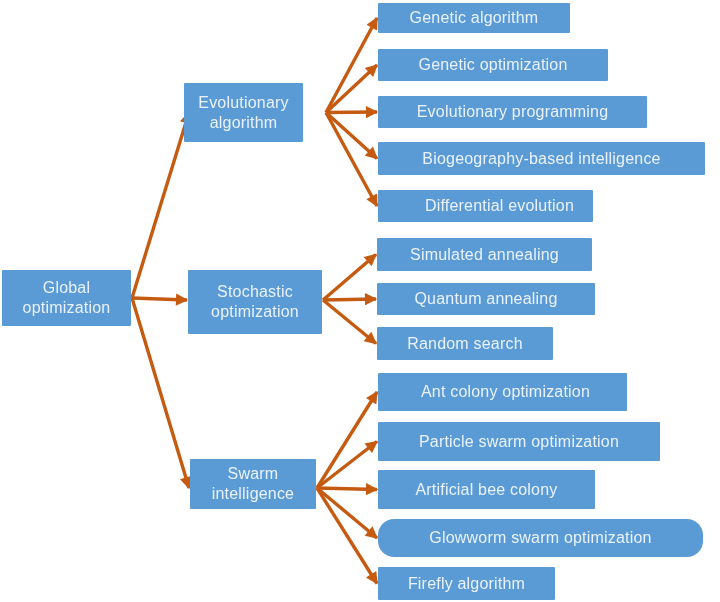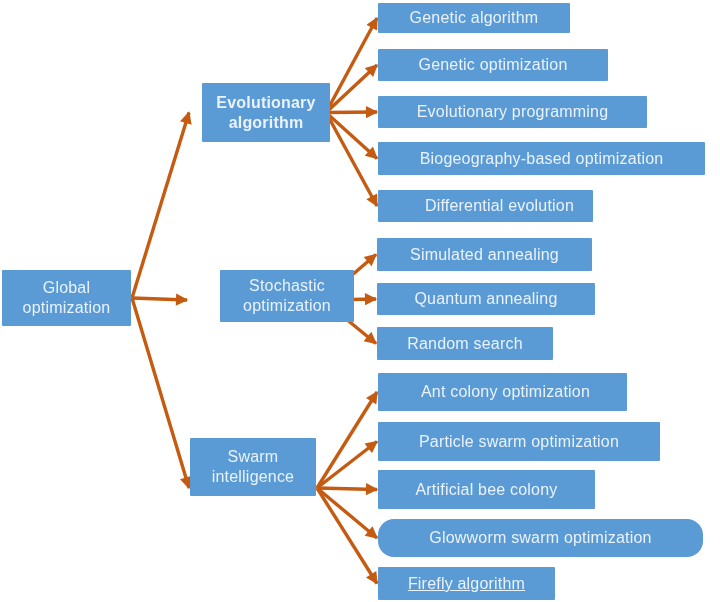--- a/index.html
+++ b/index.html
@@ -76,7 +76,7 @@
   </svg>
   <div id="node-layer">
       <div class="node root" style="left: 2px; top: 270px; width: 129px; height: 56px;">Global optimization</div>
-      <div class="node branch" style="left: 202px; top: 83px; width: 128px; height: 59px; font-weight: bold;">Evolutionary algorithm</div>
+      <div class="node branch" style="left: 184px; top: 83px; width: 119px; height: 59px;">Evolutionary algorithm</div>
       <div class="node branch" style="left: 188px; top: 270px; width: 134px; height: 52px; margin-left: 32px;">Stochastic optimization</div>
       <div class="node branch" style="left: 190px; top: 438px; width: 126px; height: 58px;">Swarm intelligence</div>
       <div class="node leaf" style="left: 378px; top: 3px; width: 192px; height: 30px;">Genetic algorithm</div>

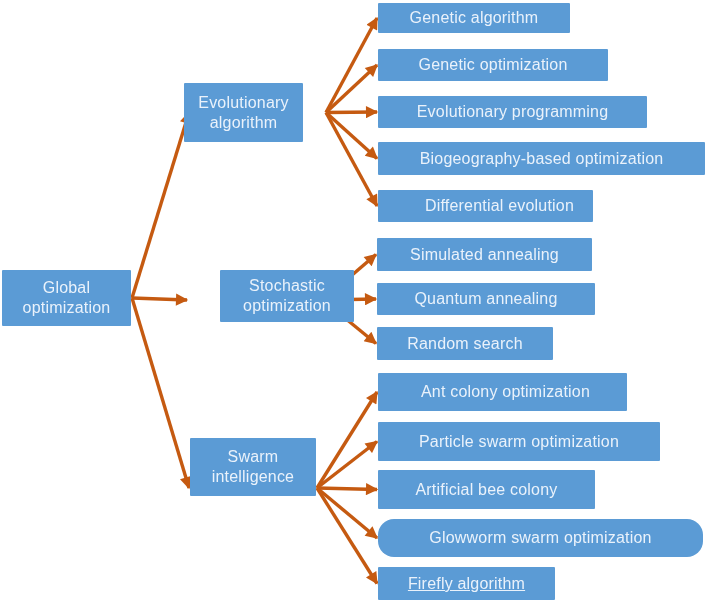--- a/index.html
+++ b/index.html
@@ -82,7 +82,7 @@
       <div class="node leaf" style="left: 378px; top: 3px; width: 192px; height: 30px;">Genetic algorithm</div>
       <div class="node leaf" style="left: 378px; top: 49px; width: 230px; height: 32px;">Genetic optimization</div>
       <div class="node leaf" style="left: 378px; top: 96px; width: 269px; height: 32px;">Evolutionary programming</div>
-      <div class="node leaf" style="left: 378px; top: 142px; width: 327px; height: 33px;">Biogeography-based optimization</div>
+      <div class="node leaf" style="left: 378px; top: 142px; width: 327px; height: 33px;">Biogeography-based intelligence</div>
       <div class="node leaf" style="left: 378px; top: 190px; width: 215px; height: 32px; padding-left: 34px;">Differential evolution</div>
       <div class="node leaf" style="left: 377px; top: 238px; width: 215px; height: 33px;">Simulated annealing</div>
       <div class="node leaf" style="left: 377px; top: 283px; width: 218px; height: 32px;">Quantum annealing</div>

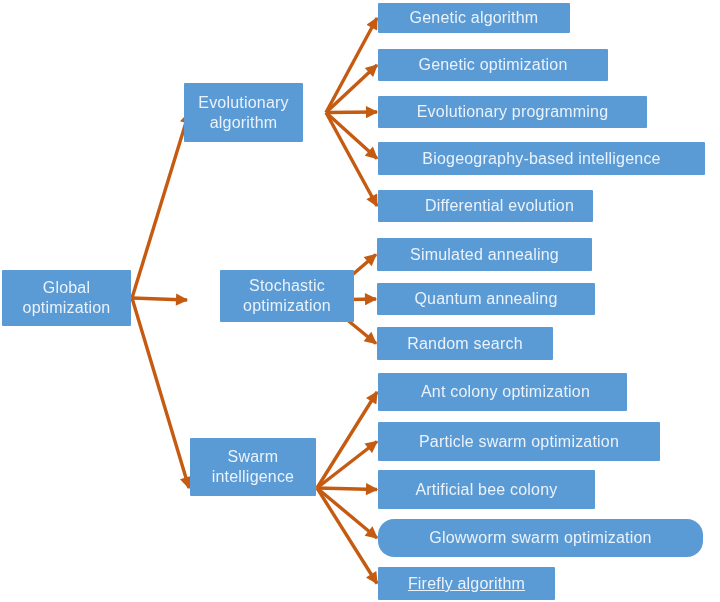--- a/index.html
+++ b/index.html
@@ -77,7 +77,7 @@
   <div id="node-layer">
       <div class="node root" style="left: 2px; top: 270px; width: 129px; height: 56px;">Global optimization</div>
       <div class="node branch" style="left: 184px; top: 83px; width: 119px; height: 59px;">Evolutionary algorithm</div>
-      <div class="node branch" style="left: 188px; top: 270px; width: 134px; height: 52px; margin-left: 32px;">Stochastic optimization</div>
+      <div class="node branch" style="left: 188px; top: 270px; width: 134px; height: 64px;">Stochastic optimization</div>
       <div class="node branch" style="left: 190px; top: 438px; width: 126px; height: 58px;">Swarm intelligence</div>
       <div class="node leaf" style="left: 378px; top: 3px; width: 192px; height: 30px;">Genetic algorithm</div>
       <div class="node leaf" style="left: 378px; top: 49px; width: 230px; height: 32px;">Genetic optimization</div>

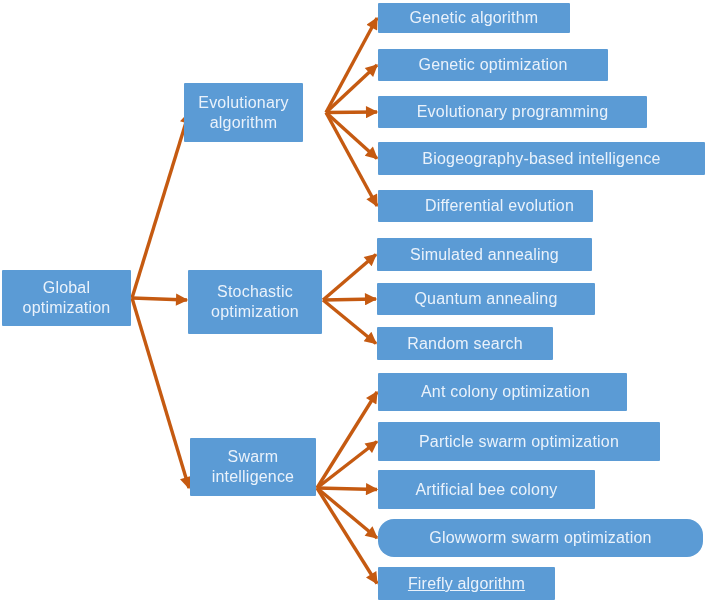--- a/index.html
+++ b/index.html
@@ -78,7 +78,7 @@
       <div class="node root" style="left: 2px; top: 270px; width: 129px; height: 56px;">Global optimization</div>
       <div class="node branch" style="left: 184px; top: 83px; width: 119px; height: 59px;">Evolutionary algorithm</div>
       <div class="node branch" style="left: 188px; top: 270px; width: 134px; height: 64px;">Stochastic optimization</div>
-      <div class="node branch" style="left: 190px; top: 438px; width: 126px; height: 58px;">Swarm intelligence</div>
+      <div class="node branch" style="left: 190px; top: 459px; width: 126px; height: 50px;">Swarm intelligence</div>
       <div class="node leaf" style="left: 378px; top: 3px; width: 192px; height: 30px;">Genetic algorithm</div>
       <div class="node leaf" style="left: 378px; top: 49px; width: 230px; height: 32px;">Genetic optimization</div>
       <div class="node leaf" style="left: 378px; top: 96px; width: 269px; height: 32px;">Evolutionary programming</div>

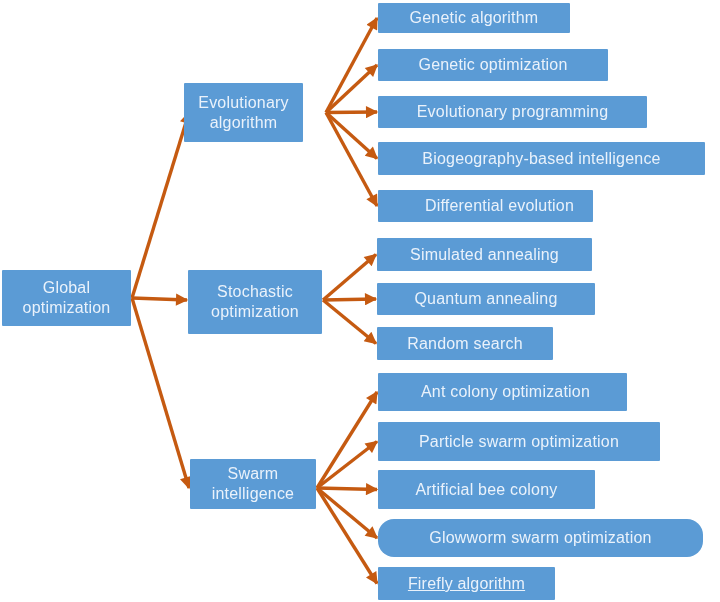--- a/index.html
+++ b/index.html
@@ -91,7 +91,7 @@
       <div class="node leaf" style="left: 378px; top: 422px; width: 282px; height: 39px;">Particle swarm optimization</div>
       <div class="node leaf" style="left: 378px; top: 470px; width: 217px; height: 39px;">Artificial bee colony</div>
       <div class="node leaf" style="left: 378px; top: 519px; width: 325px; height: 38px; border-radius: 16px;">Glowworm swarm optimization</div>
-      <div class="node leaf" style="left: 378px; top: 567px; width: 177px; height: 33px; text-decoration: underline;">Firefly algorithm</div>
+      <div class="node leaf" style="left: 378px; top: 567px; width: 177px; height: 33px;">Firefly algorithm</div>
     </div>
 </div>
 

